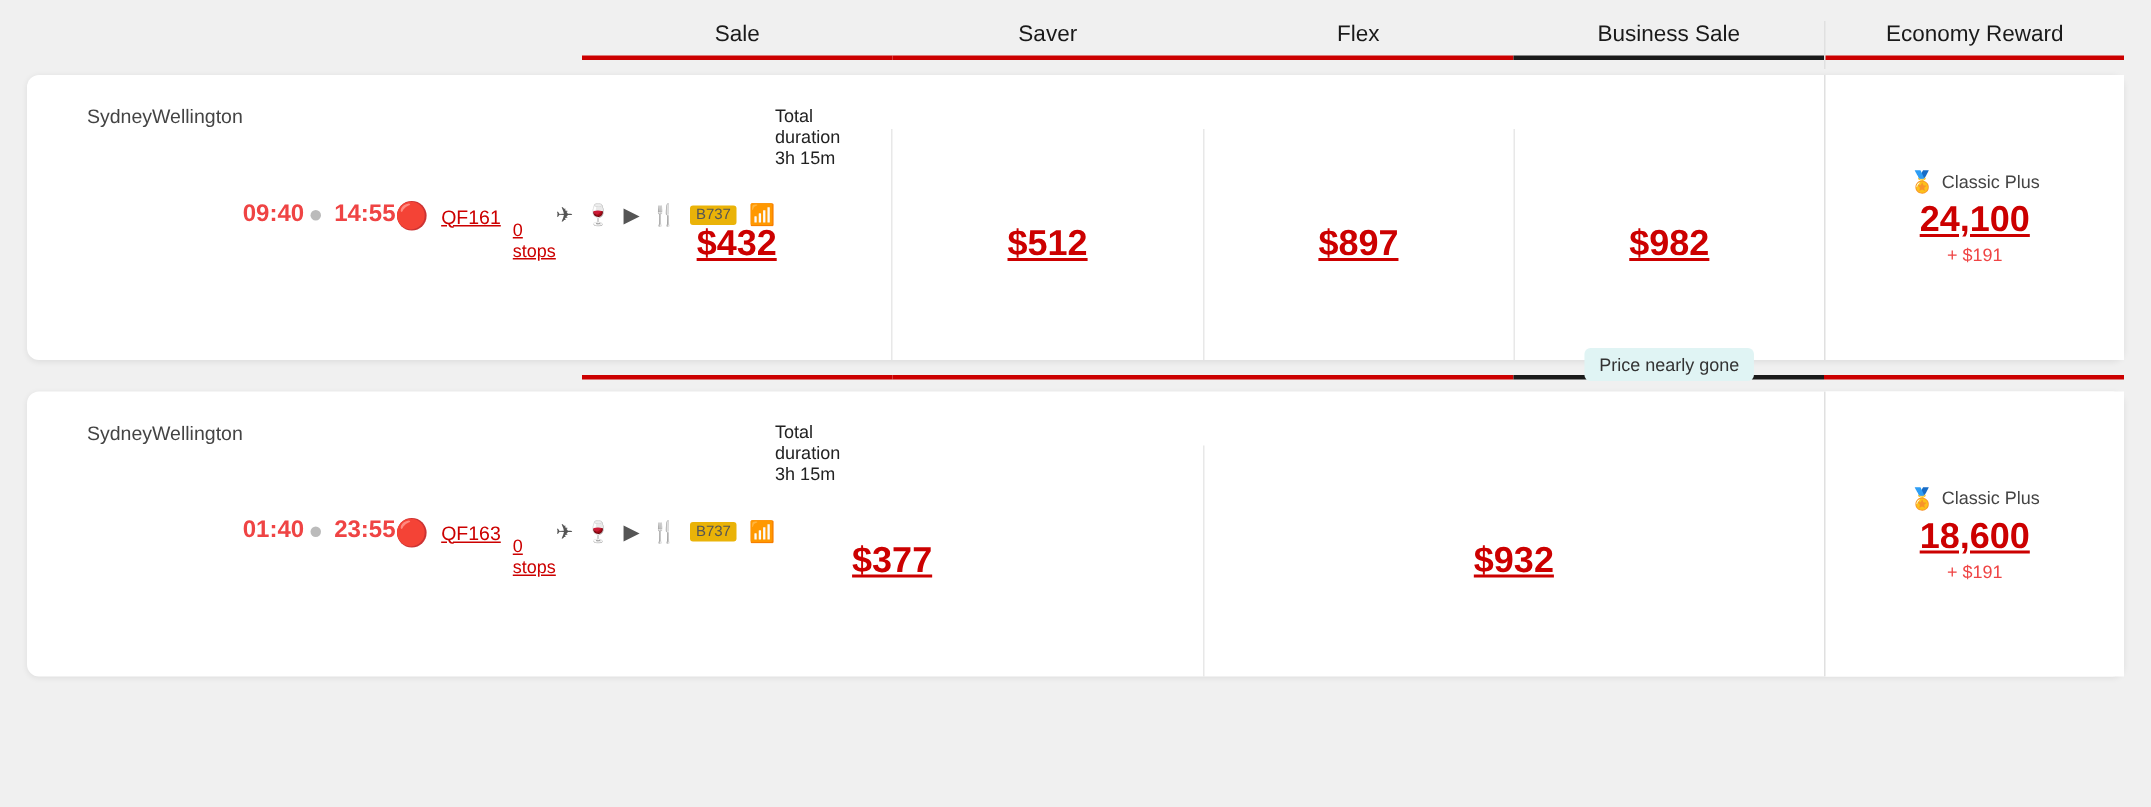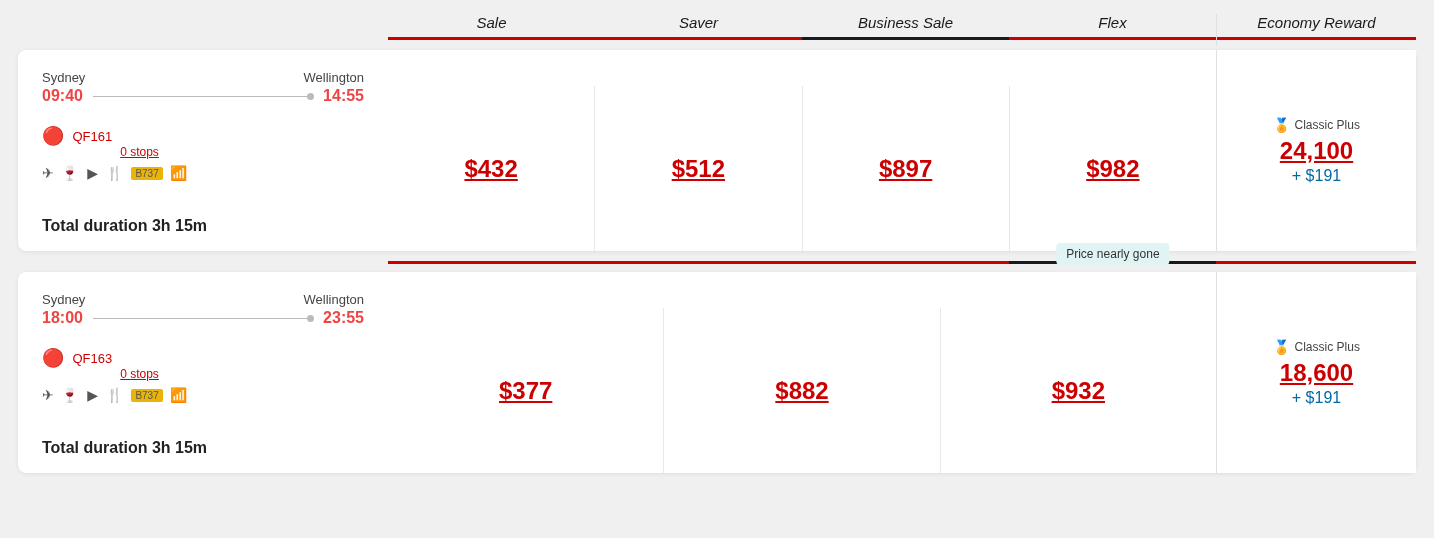--- a/index.html
+++ b/index.html
@@ -260,7 +260,6 @@
       font-size: 15px;
       font-weight: 500;
       color: #1a1a1a;
-      font-style: italic;
     }
 
     .hcol-underline {

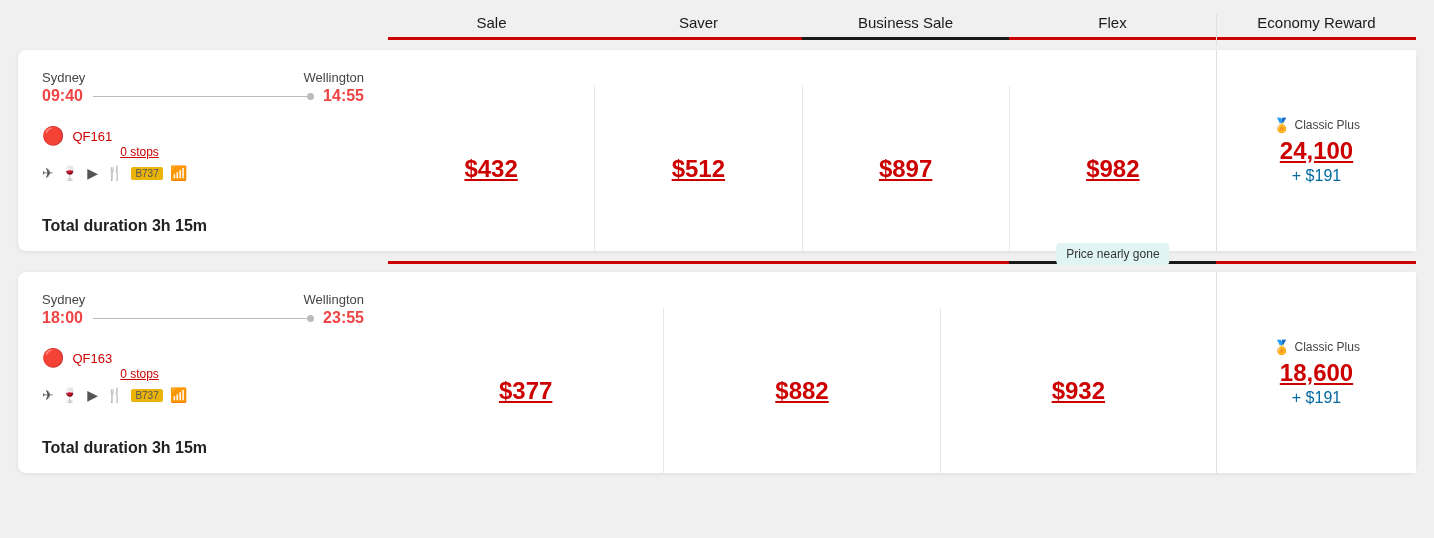--- a/index.html
+++ b/index.html
@@ -295,12 +295,12 @@
       <div class="hcol-underline red"></div>
     </div>
     <div class="hcol">
+      <div class="hcol-title">Flex</div>
+      <div class="hcol-underline red"></div>
+    </div>
+    <div class="hcol">
       <div class="hcol-title">Business Sale</div>
       <div class="hcol-underline dark"></div>
-    </div>
-    <div class="hcol">
-      <div class="hcol-title">Flex</div>
-      <div class="hcol-underline red"></div>
     </div>
     <div class="hcol-economy">
       <div class="hcol-title">Economy Reward</div>

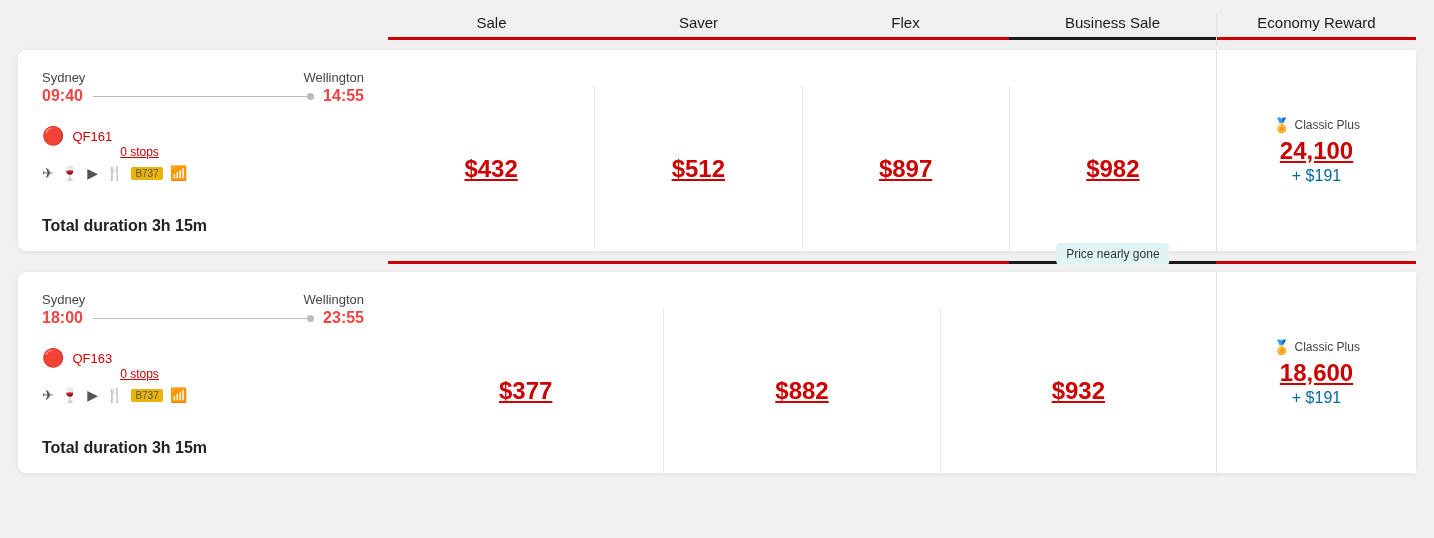--- a/index.html
+++ b/index.html
@@ -35,9 +35,9 @@
     .flight-info {
       width: 370px;
       flex-shrink: 0;
-      padding: 20px 24px 16px 24px;
-      display: flex;
-      flex-direction: column;
+      padding: 20px 24px 16px 40px;
+      display: flex;
+      flex-direction: row;
       justify-content: flex-start;
     }
 

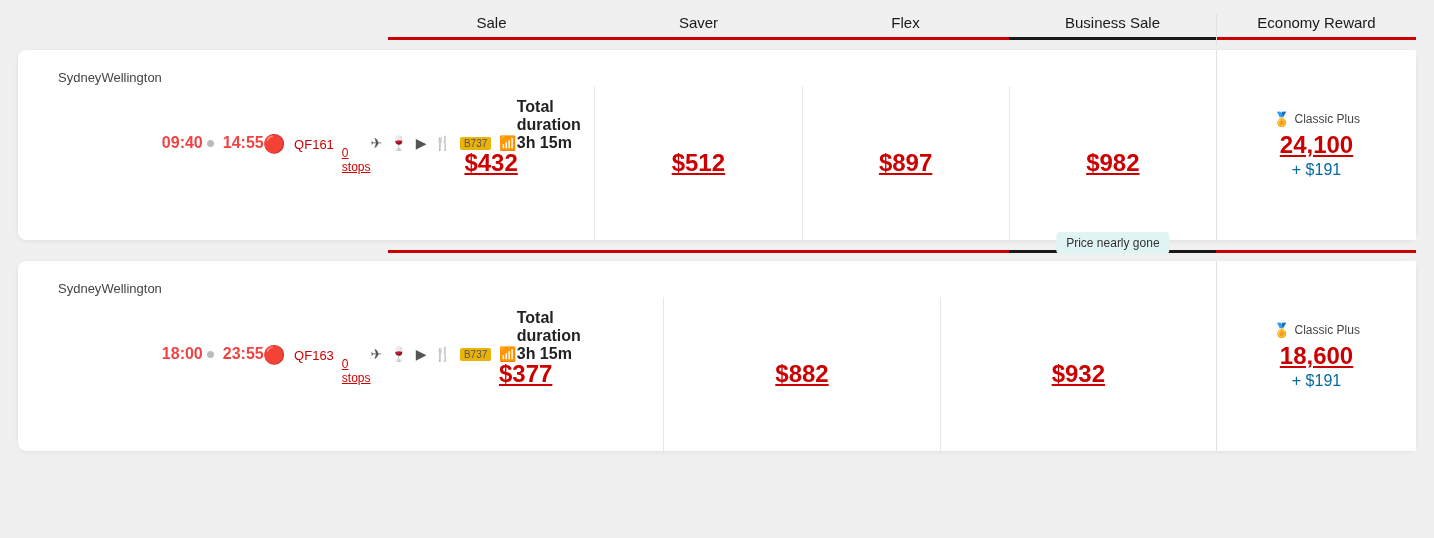--- a/index.html
+++ b/index.html
@@ -142,10 +142,9 @@
     }
 
     .duration {
-      font-size: 16px;
-      font-weight: 700;
+      font-size: 12px;
+      font-weight: 400;
       color: #222;
-      margin-top: 28px;
     }
 
     

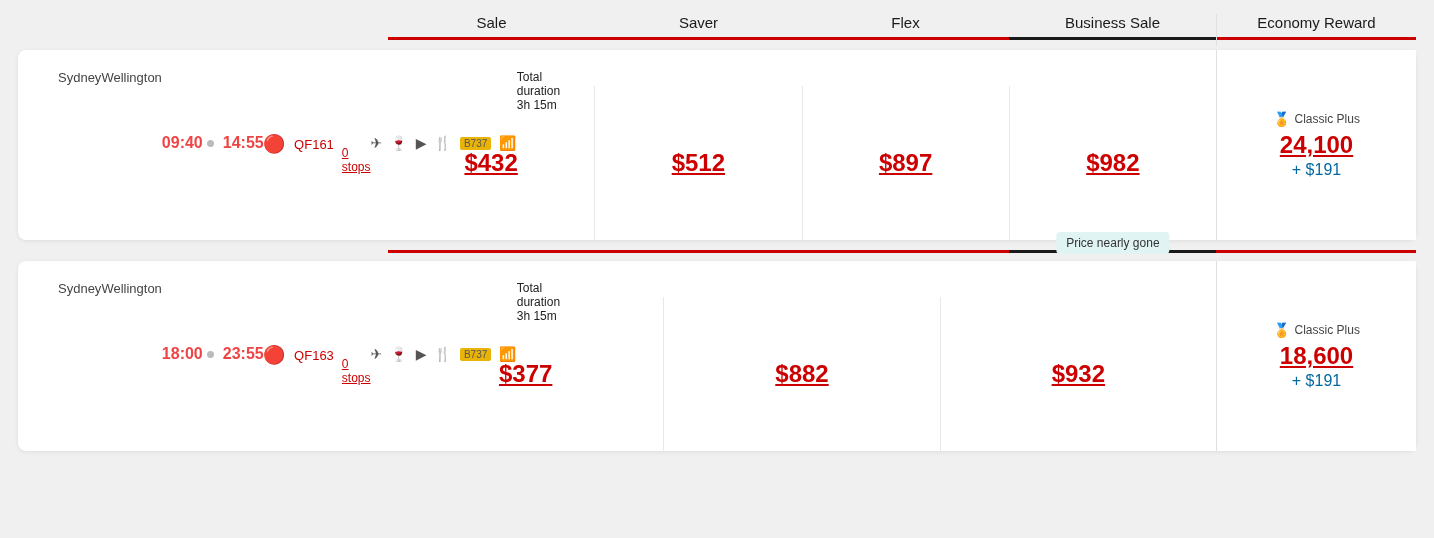--- a/index.html
+++ b/index.html
@@ -108,6 +108,7 @@
     .flight-number {
       color: #c00;
       font-size: 13px;
+      text-decoration: underline;
       cursor: pointer;
     }
 

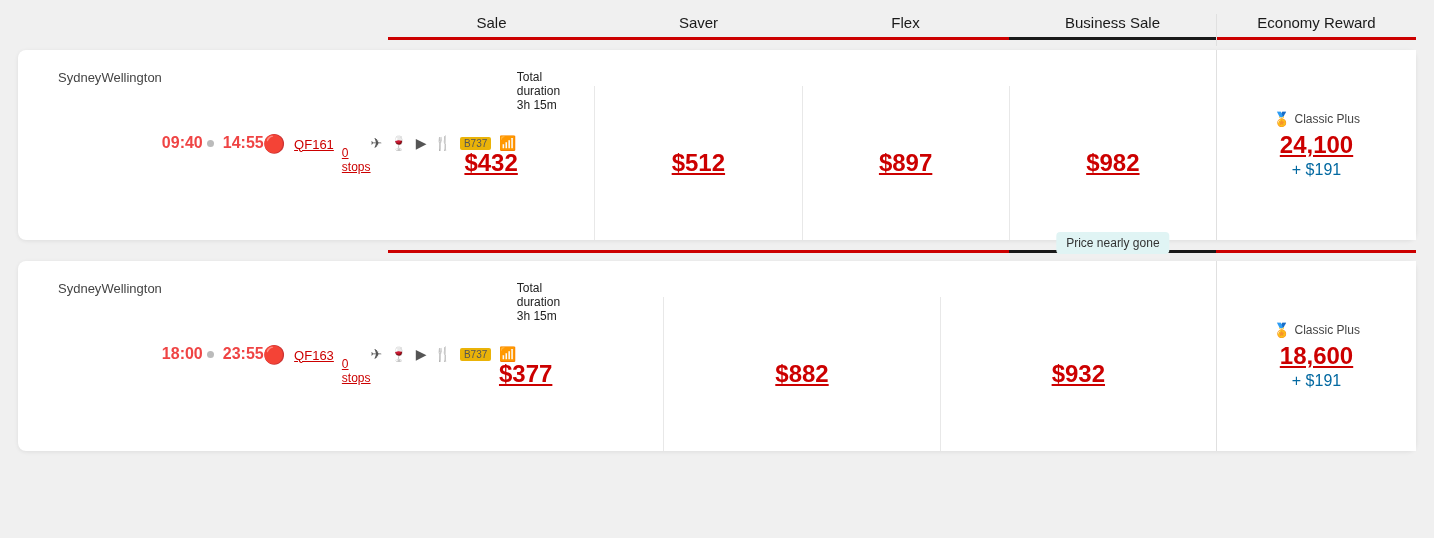--- a/index.html
+++ b/index.html
@@ -215,8 +215,8 @@
     }
 
     .plus-cash {
-      font-size: 16px;
-      color: #0369a1;
+      font-size: 12px;
+      color: #ef4444;
       margin-top: 2px;
     }
 

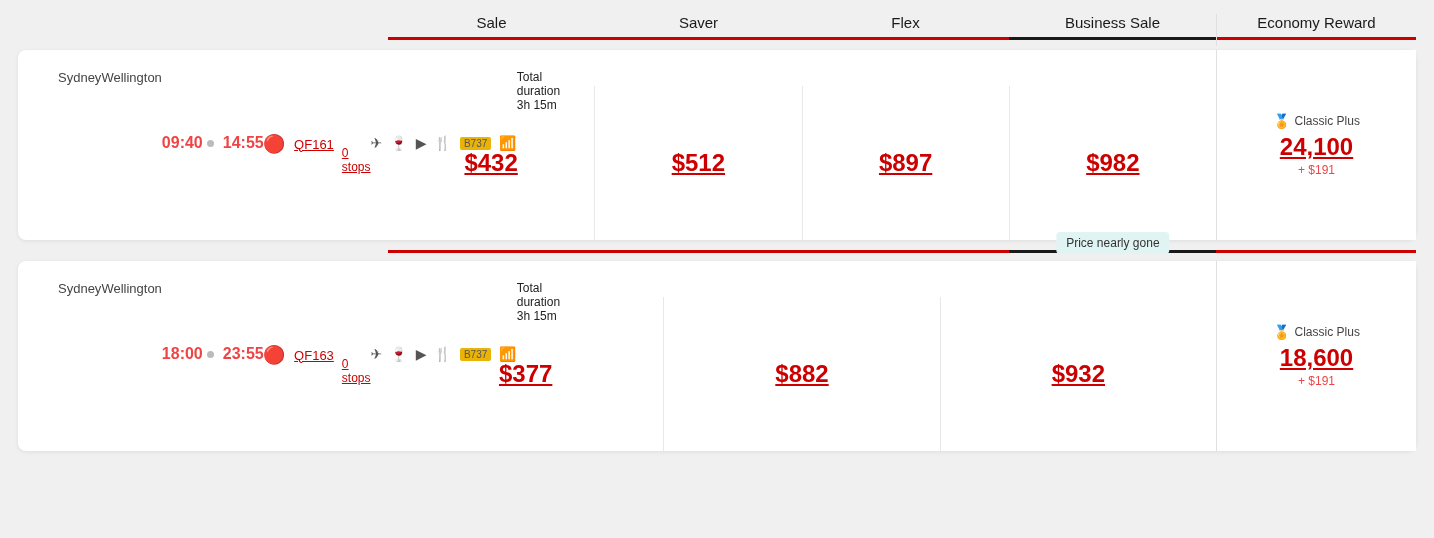--- a/index.html
+++ b/index.html
@@ -378,7 +378,7 @@
         <span class="city">Wellington</span>
       </div>
       <div class="time-row">
-        <span class="time">18:00</span>
+        <span class="time">01:40</span>
         <div class="line-container">
           <div class="flight-line"></div>
         </div>

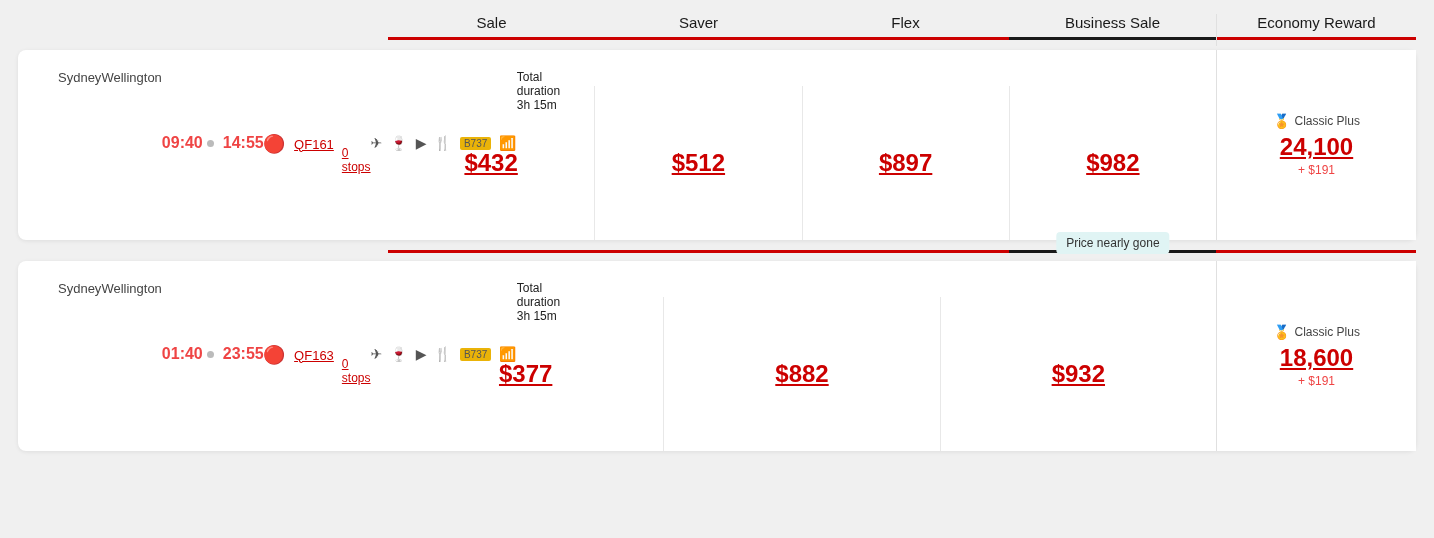--- a/index.html
+++ b/index.html
@@ -405,9 +405,6 @@
         <span class="price-link">$377</span>
       </div>
       <div class="price-col">
-        <span class="price-link">$882</span>
-      </div>
-      <div class="price-col">
         <span class="price-link">$932</span>
       </div>
     </div>

